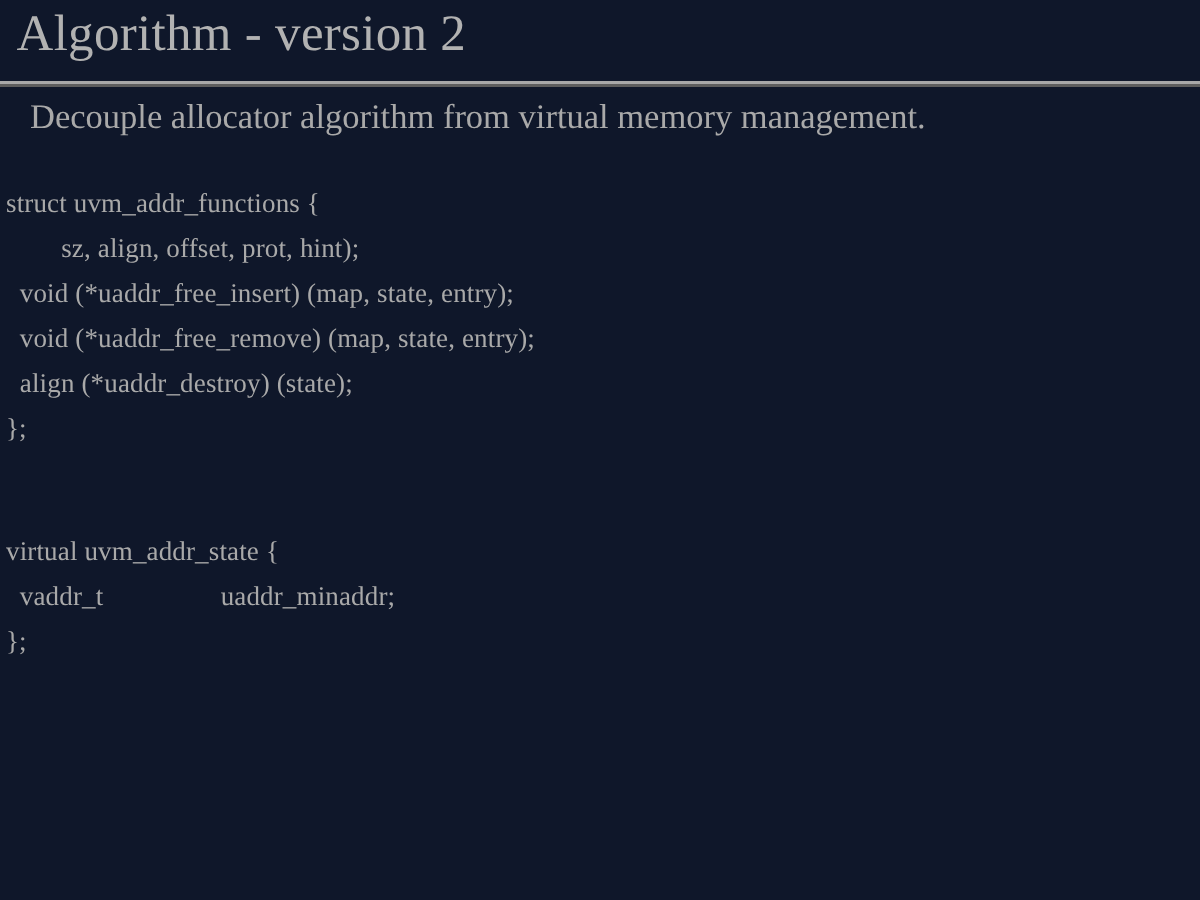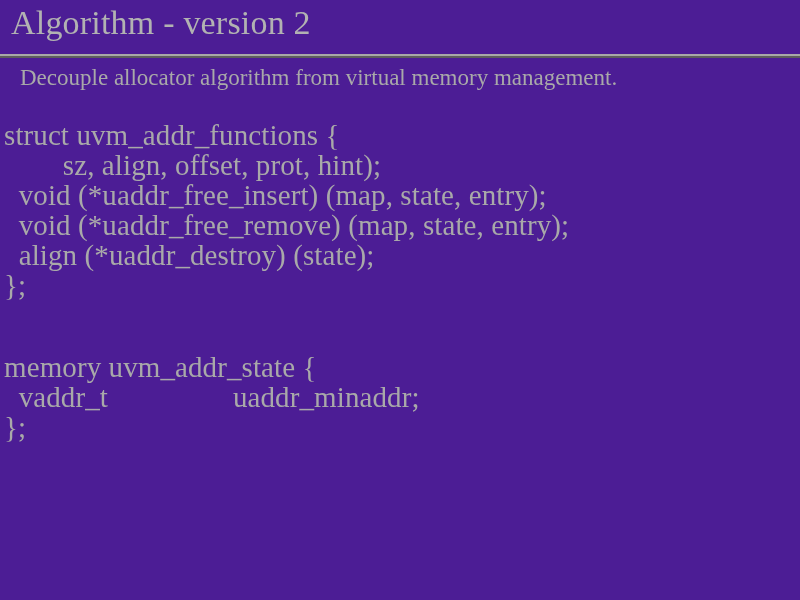--- a/index.html
+++ b/index.html
@@ -19,7 +19,7 @@
     position: relative;
     width: 800px;
     height: 600px;
-    background: #4c1d95;
+    background: #0f172a;
   }
 
   

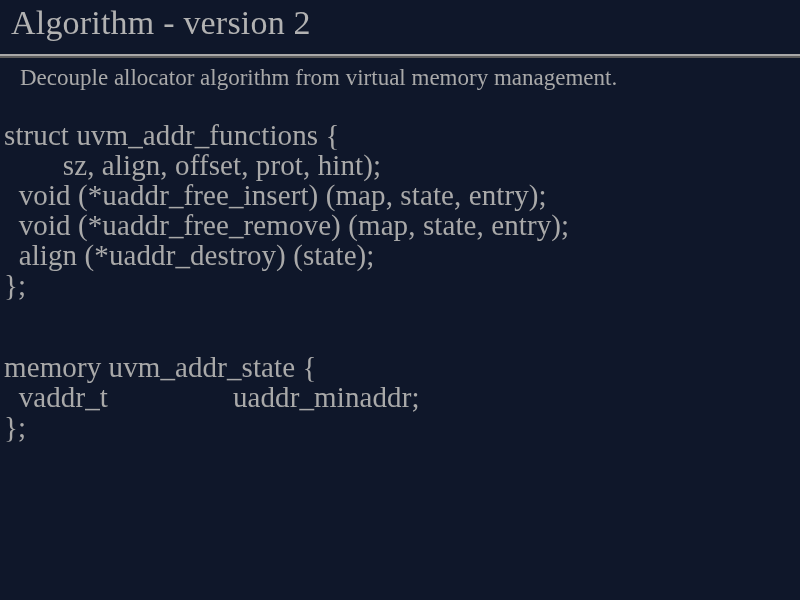--- a/index.html
+++ b/index.html
@@ -60,7 +60,7 @@
   }
 
   .body-line {
-    font-size: 29px;
+    font-size: 18px;
     line-height: 30px;
     color: #a9a9a9;
     white-space: pre;

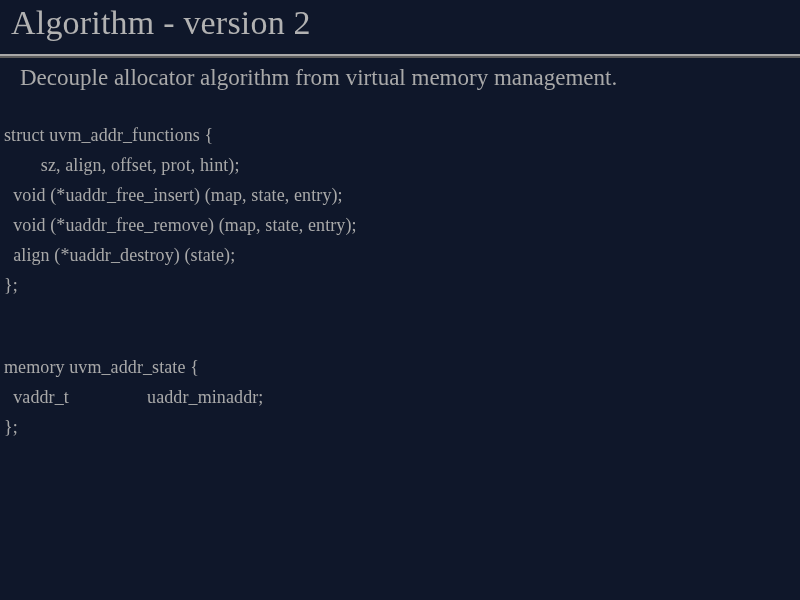--- a/index.html
+++ b/index.html
@@ -117,7 +117,7 @@
     <div class="spacer-line"></div>
 
     <div class="code-block">
-      <div class="body-line">memory uvm_addr_state {</div>
+      <div class="body-line">virtual uvm_addr_state {</div>
       <div class="body-line">  vaddr_t                 uaddr_minaddr;</div>
       <div class="body-line">};</div>
     </div>

